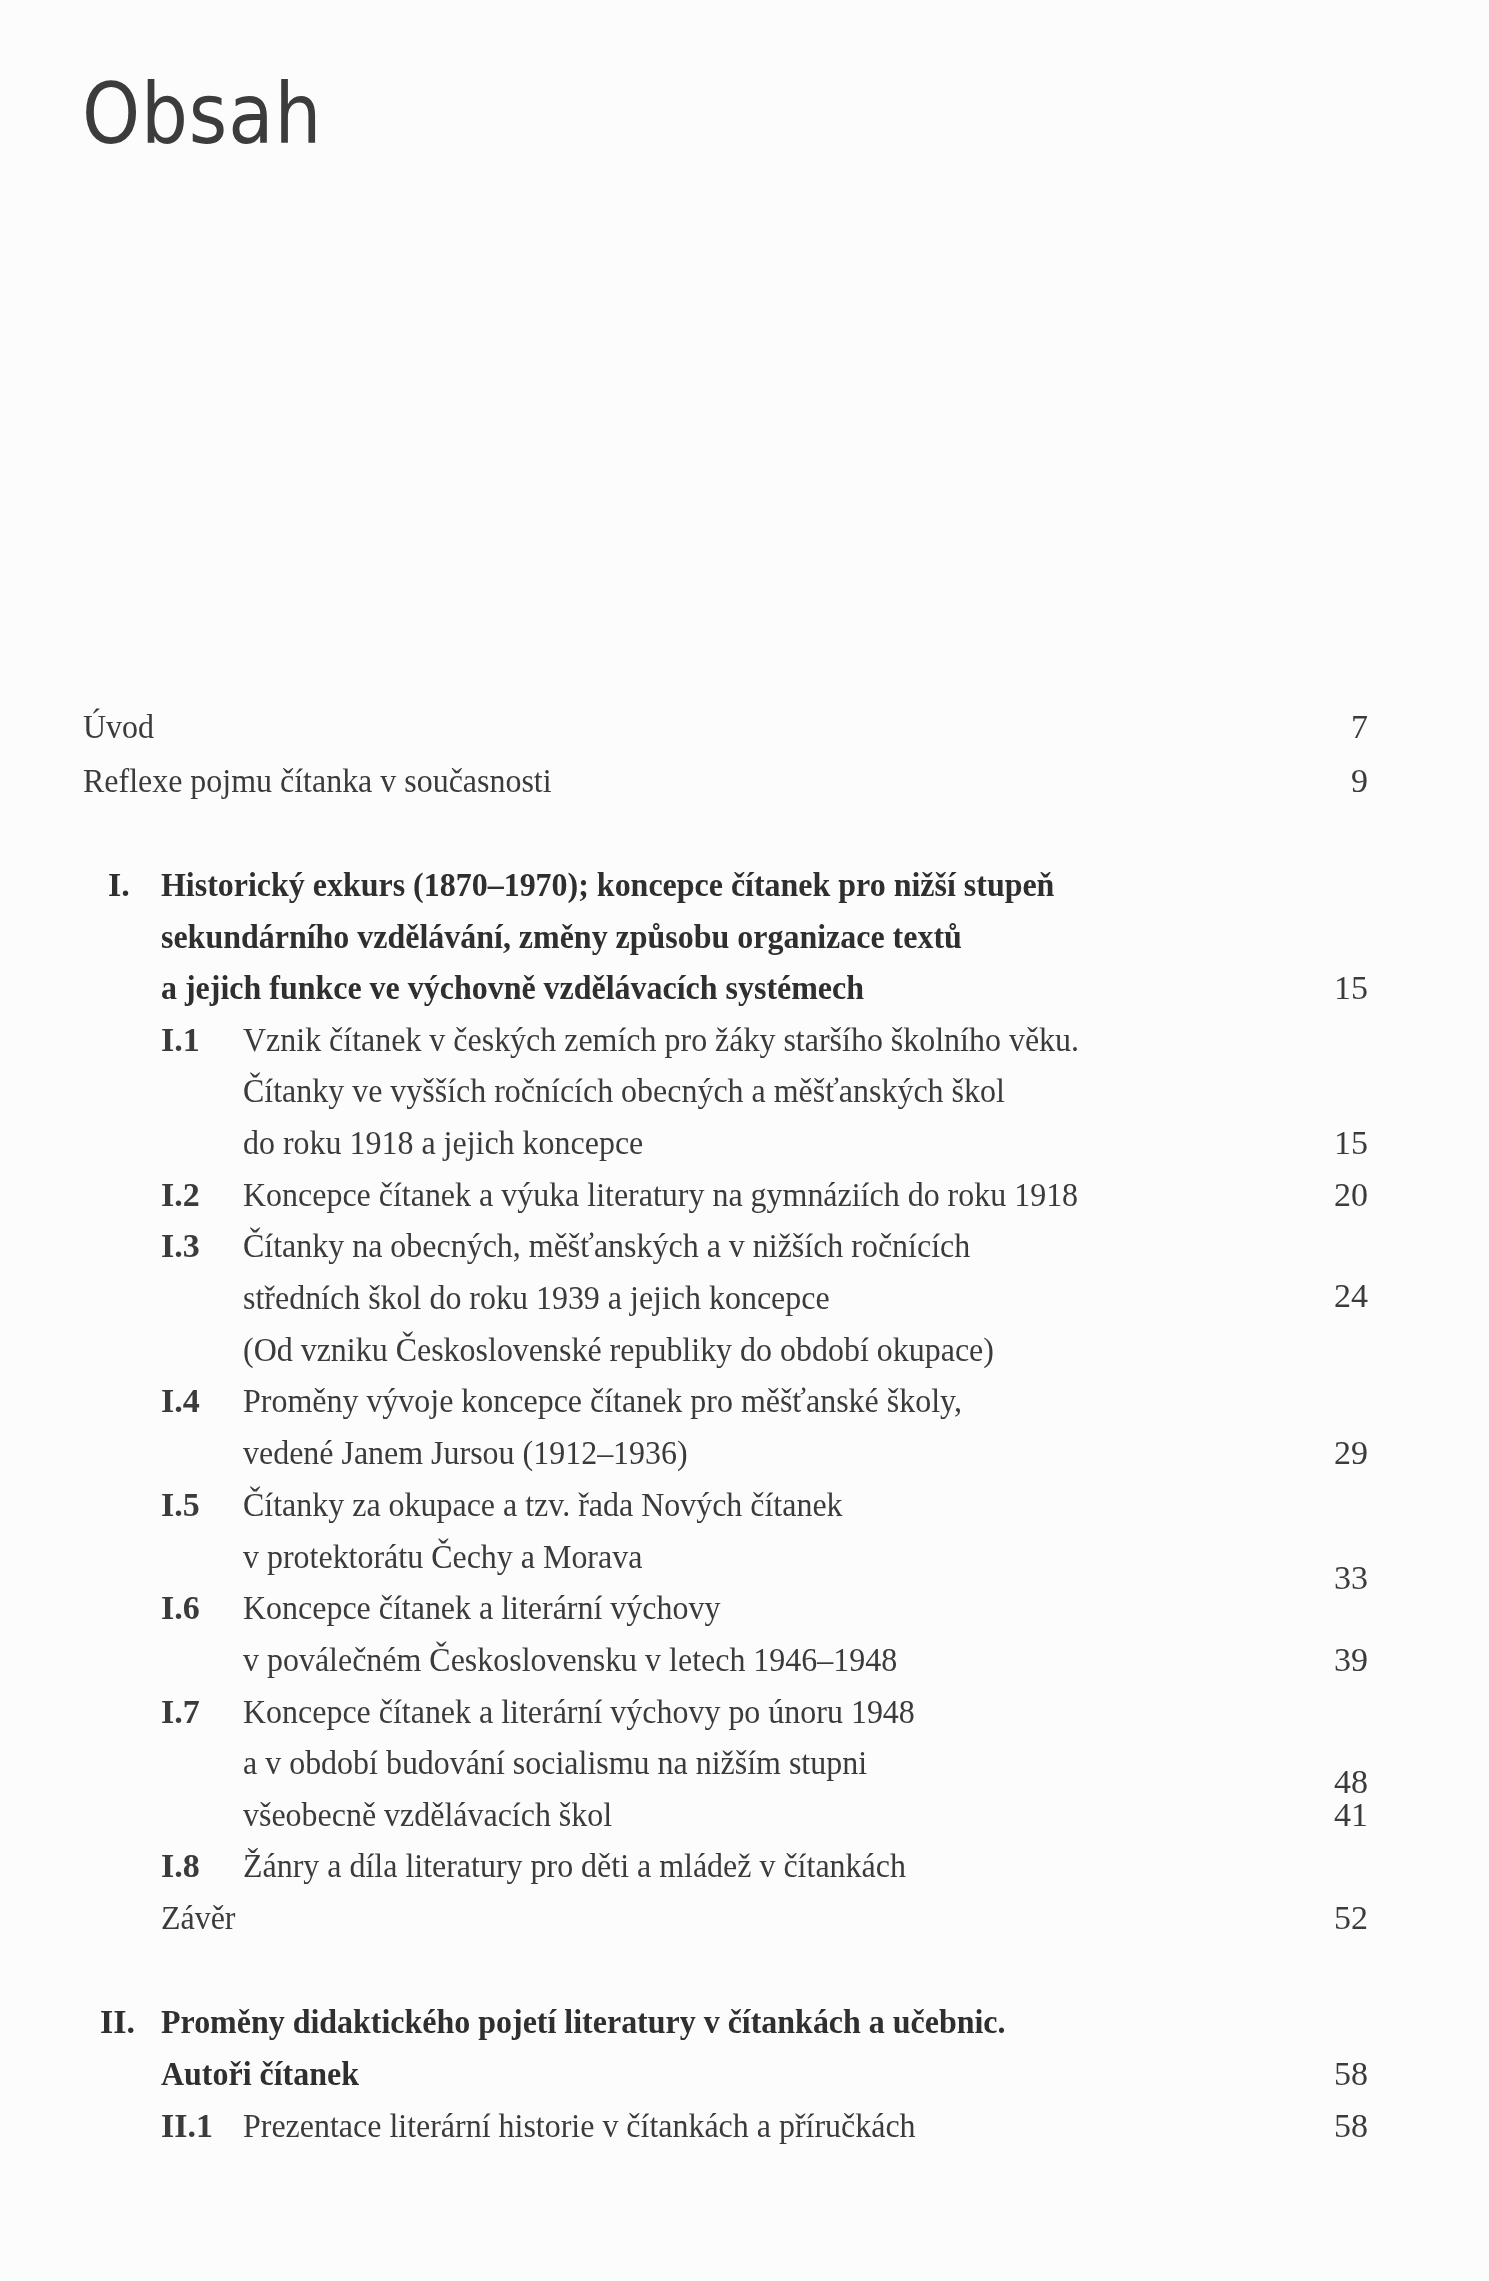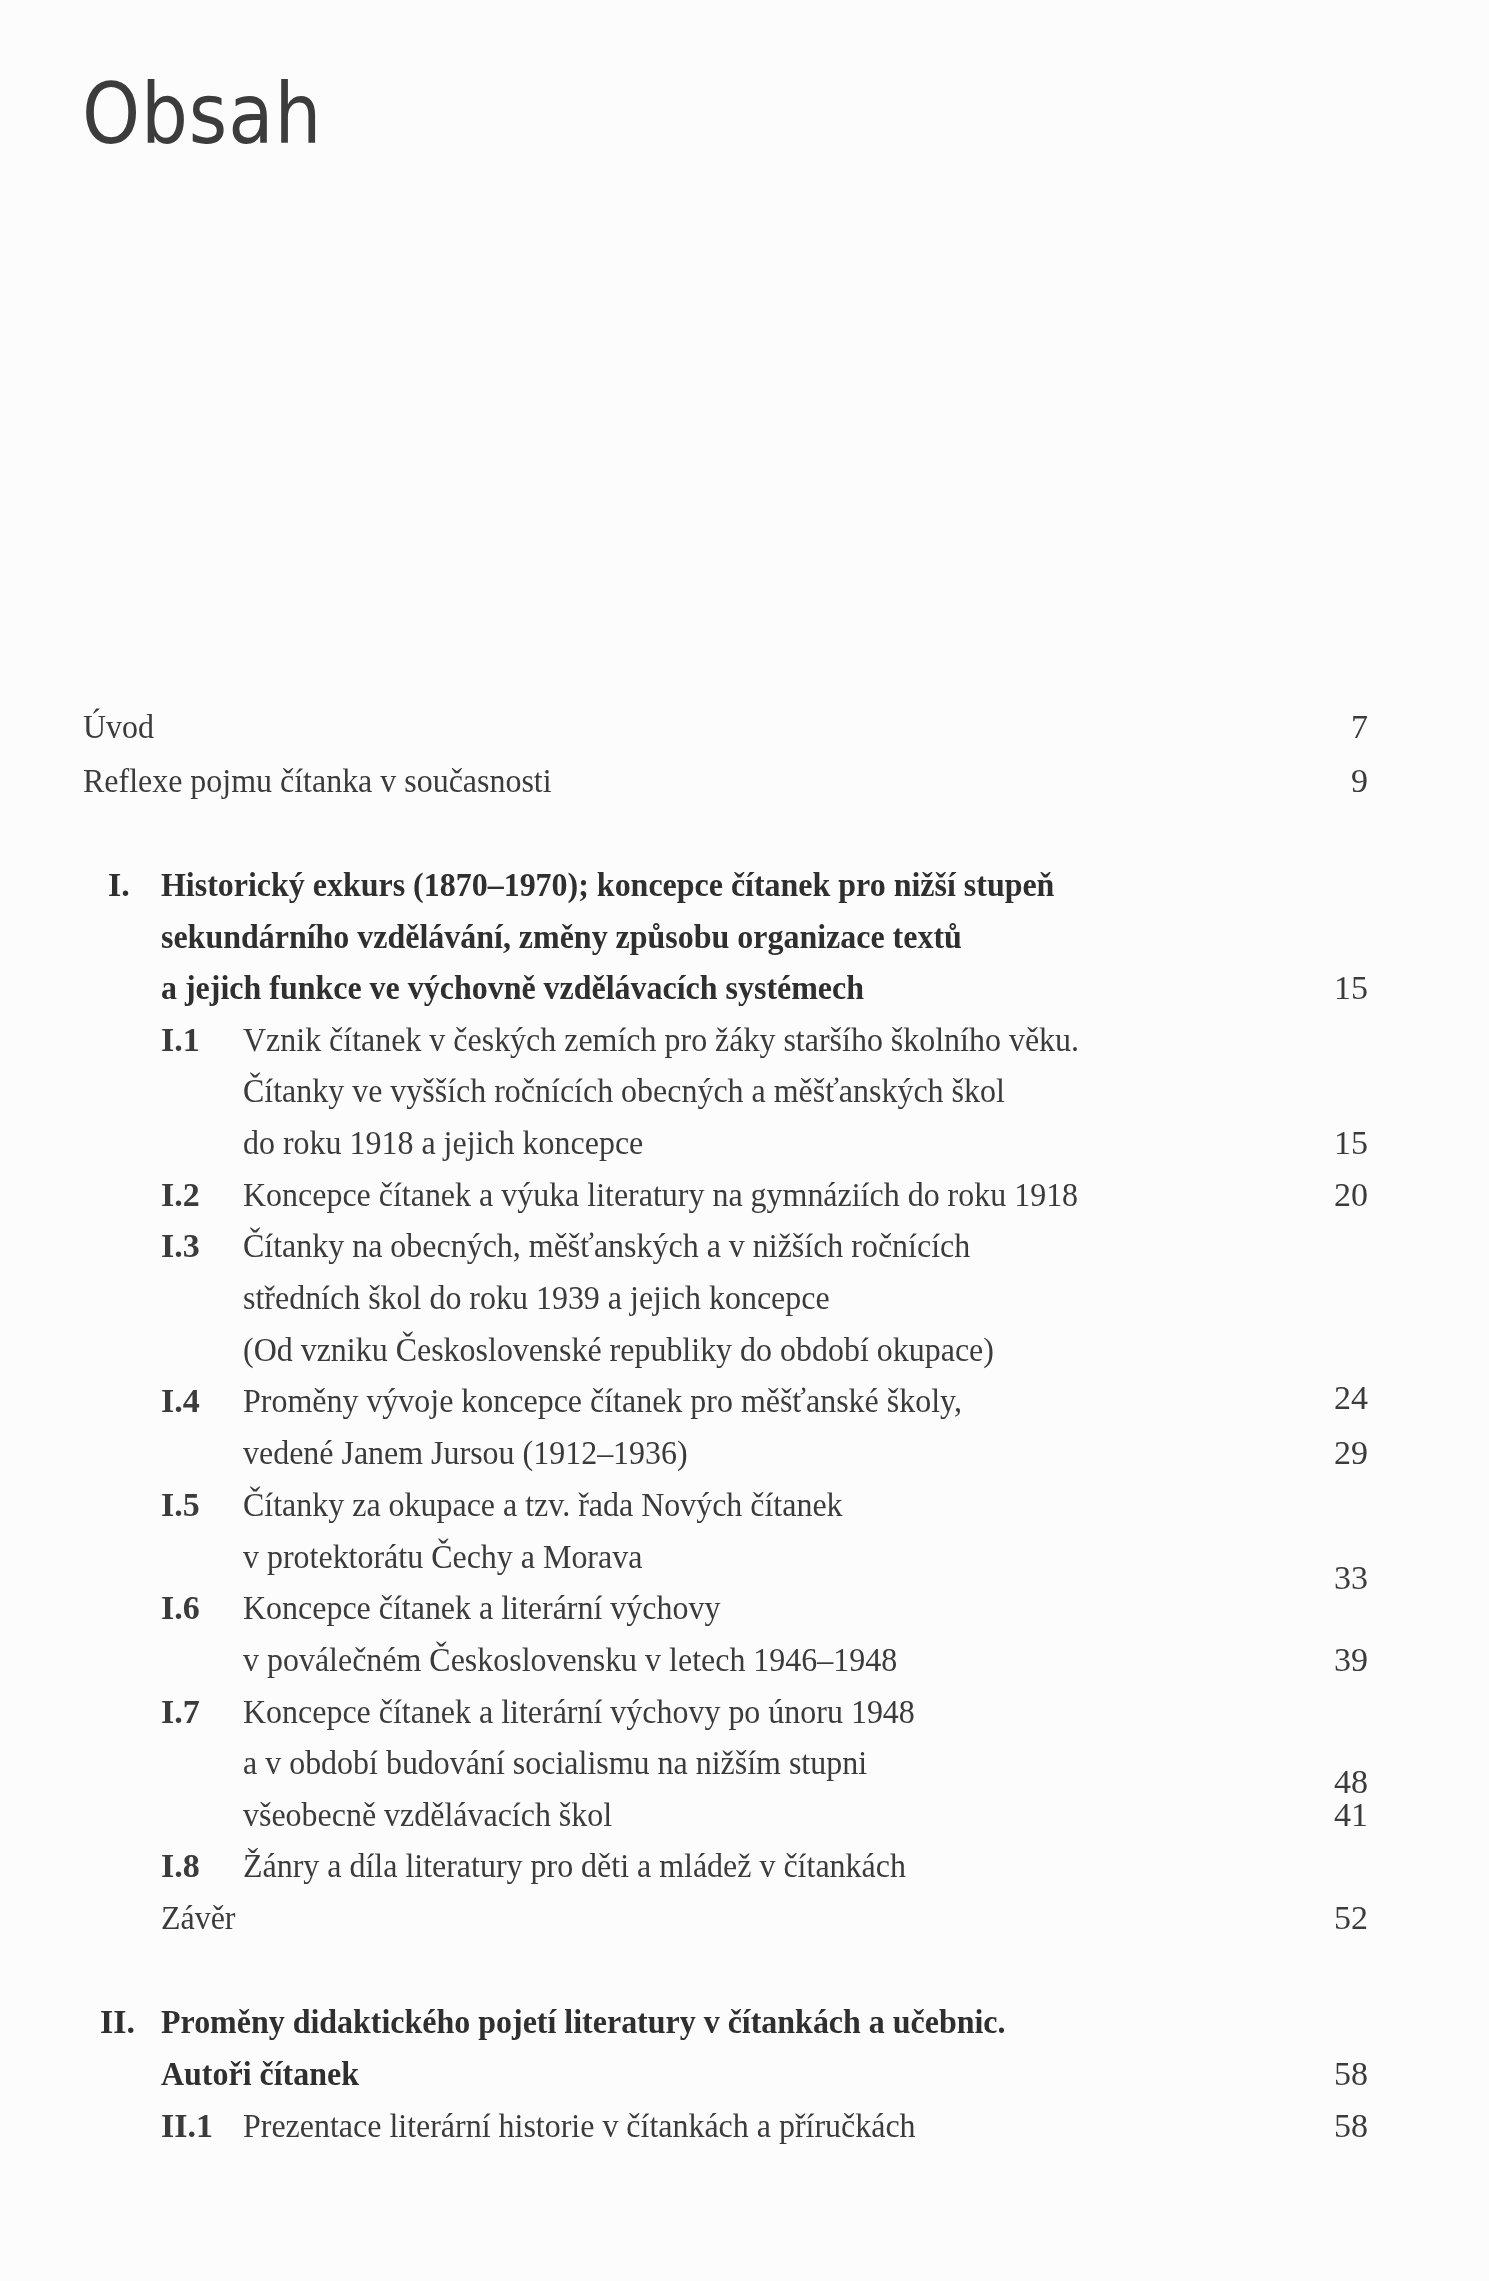--- a/index.html
+++ b/index.html
@@ -106,7 +106,7 @@
     <div class="line lvl2" style="top:1220px;">Čítanky na obecných, měšťanských a v nižších ročnících</div>
     <div class="line lvl2" style="top:1272px;">středních škol do roku 1939 a jejich koncepce</div>
     <div class="line lvl2" style="top:1324px;">(Od vzniku Československé republiky do období okupace)</div>
-    <div class="page" style="top:1372px;">24</div>
+    <div class="page" style="top:1270px;">24</div>
   </div>
 
   <div>

